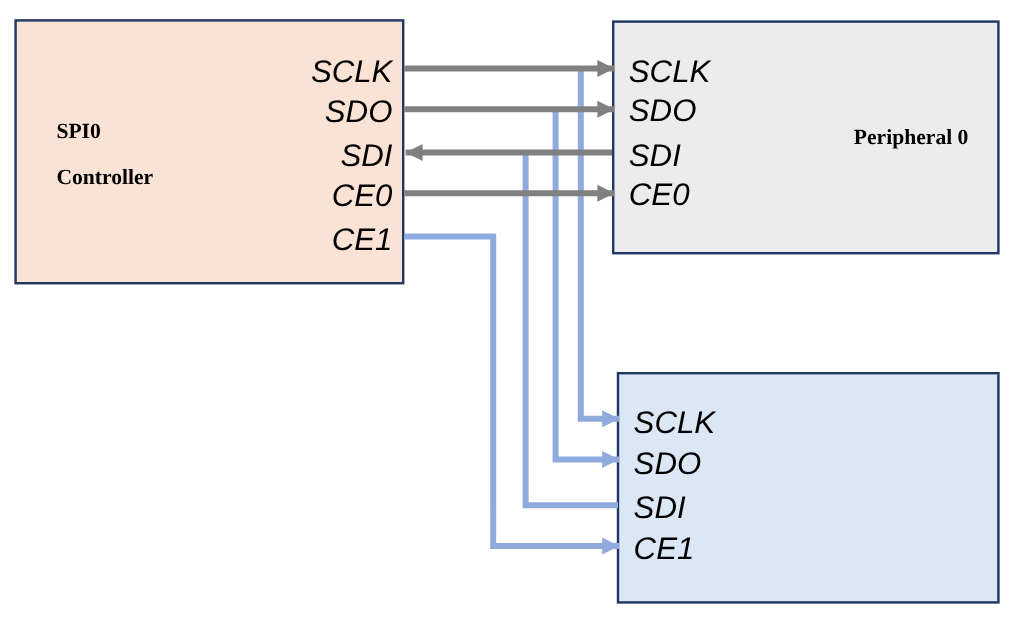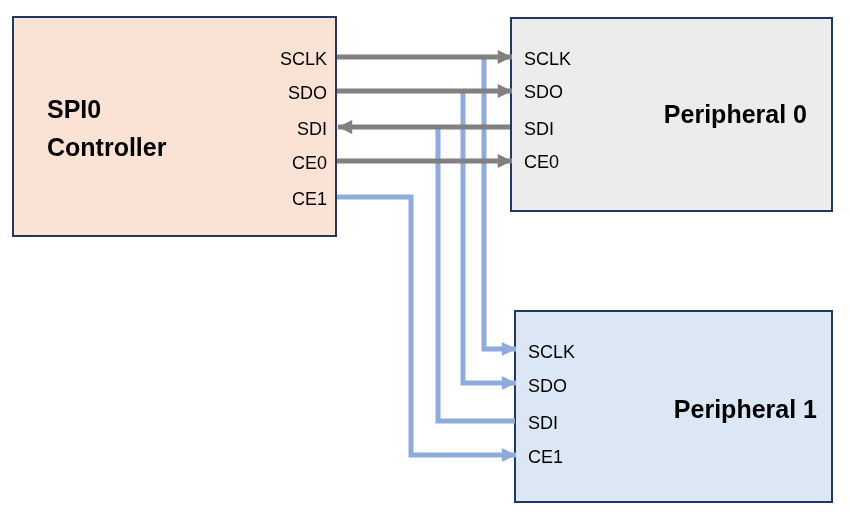--- a/index.html
+++ b/index.html
@@ -40,10 +40,11 @@
   }
   .pin {
     position: absolute;
-    font-size: 18px;
+    font-size: 26px;
     line-height: 34px;
     color: #000000;
     white-space: nowrap;
+    font-style: italic;
   }
   .pin.side-right { right: 8px; text-align: right; }
   .pin.side-left  { left: 12px; text-align: left; }

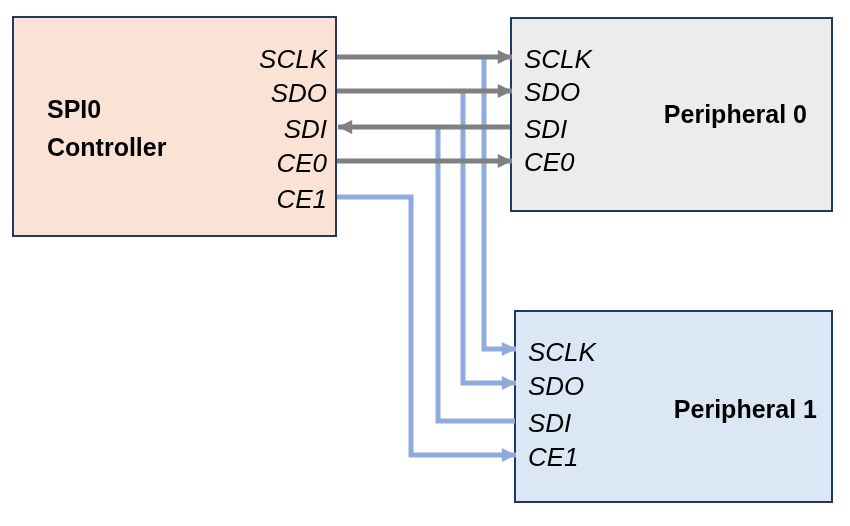--- a/index.html
+++ b/index.html
@@ -33,10 +33,11 @@
   .box-title {
     position: absolute;
     font-weight: bold;
-    font-size: 25px;
+    font-size: 18px;
     line-height: 38px;
     color: #000000;
     white-space: pre-line;
+    font-family: Liberation Serif, serif;
   }
   .pin {
     position: absolute;

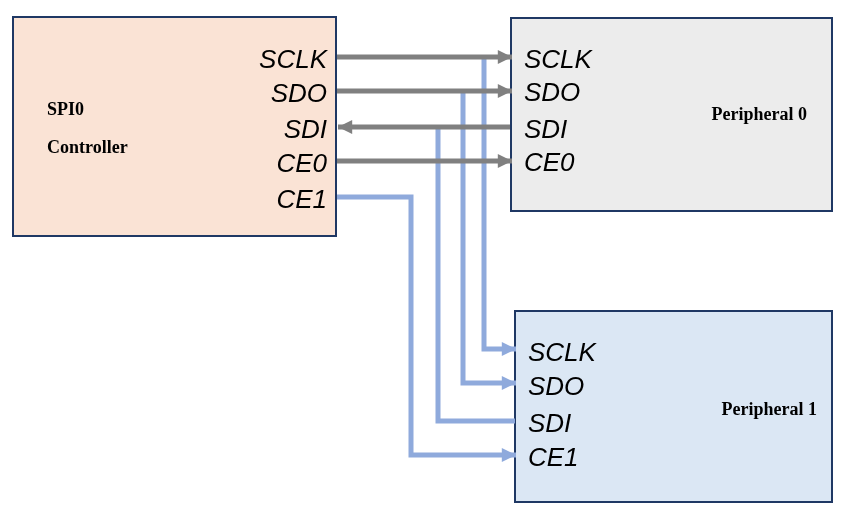--- a/index.html
+++ b/index.html
@@ -90,7 +90,6 @@
         <div class="pin side-left" style="top: 126px;">CE0</div>
       </div>
       <div class="box" style="left: 514px; top: 310px; width: 319px; height: 193px; background: rgb(219, 231, 244); border-color: rgb(31, 56, 100);">
-        <div class="box-title" style="right: 14px; top: 78px; text-align: right;">Peripheral 1</div>
         <div class="pin side-left" style="top: 23px;">SCLK</div>
         <div class="pin side-left" style="top: 57px;">SDO</div>
         <div class="pin side-left" style="top: 94px;">SDI</div>

